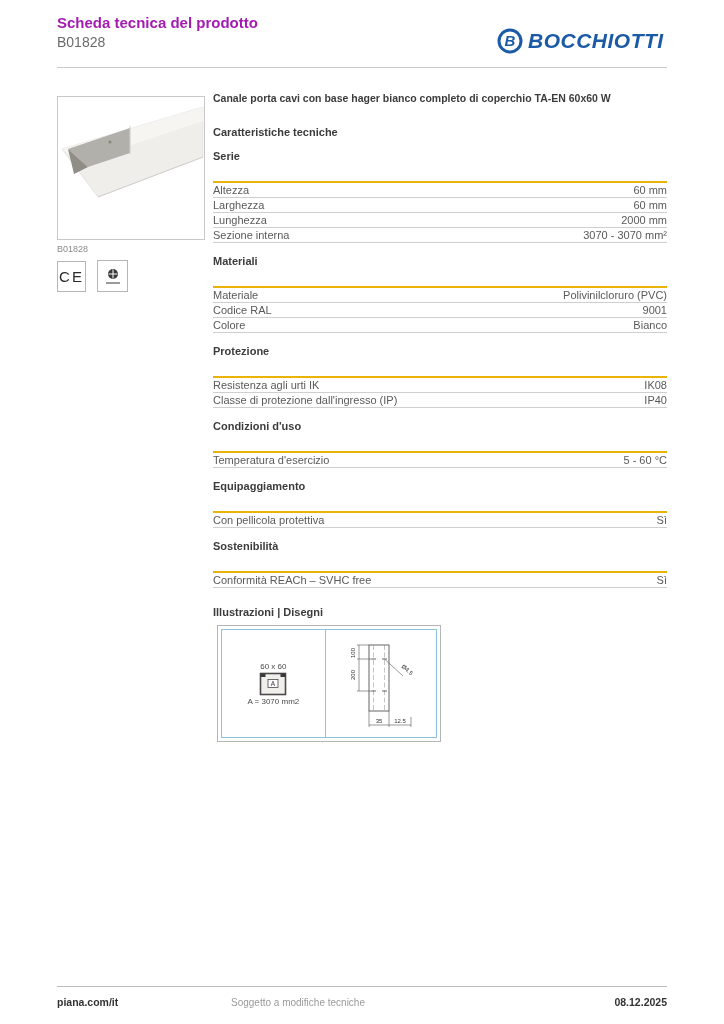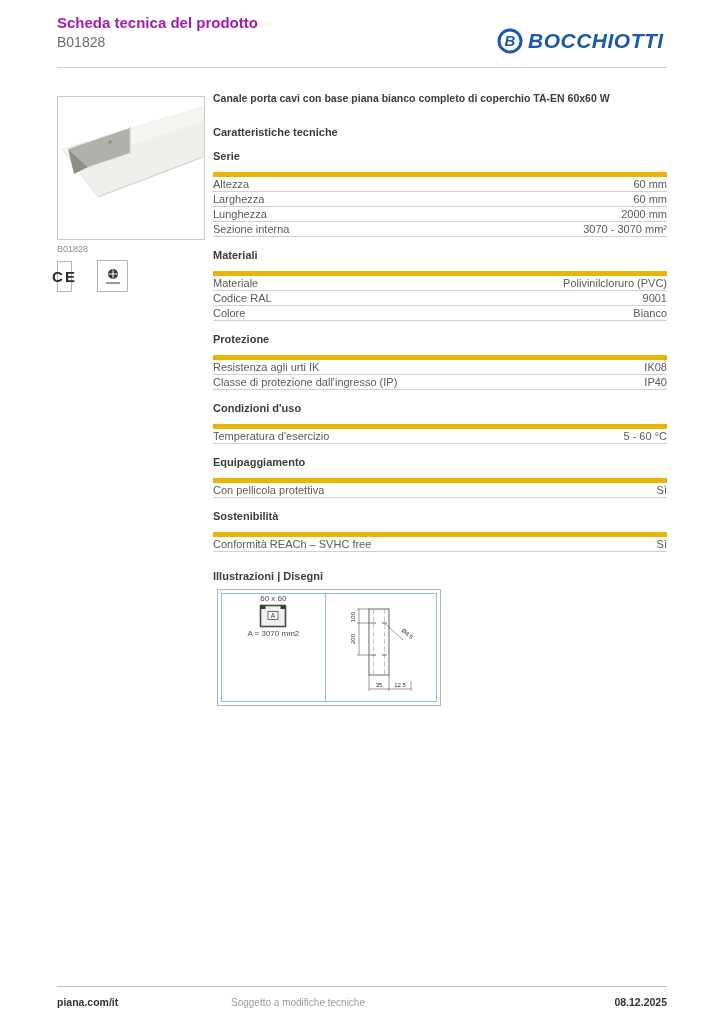--- a/index.html
+++ b/index.html
@@ -86,7 +86,7 @@
   </div>
 
   <div class="rcol">
-    <div class="prod-title">Canale porta cavi con base piana bianco completo di coperchio TA-EN 60x60 W</div>
+    <div class="prod-title">Canale porta cavi con base hager bianco completo di coperchio TA-EN 60x60 W</div>
     <div class="char-title">Caratteristiche tecniche</div>
 
     <div class="section">

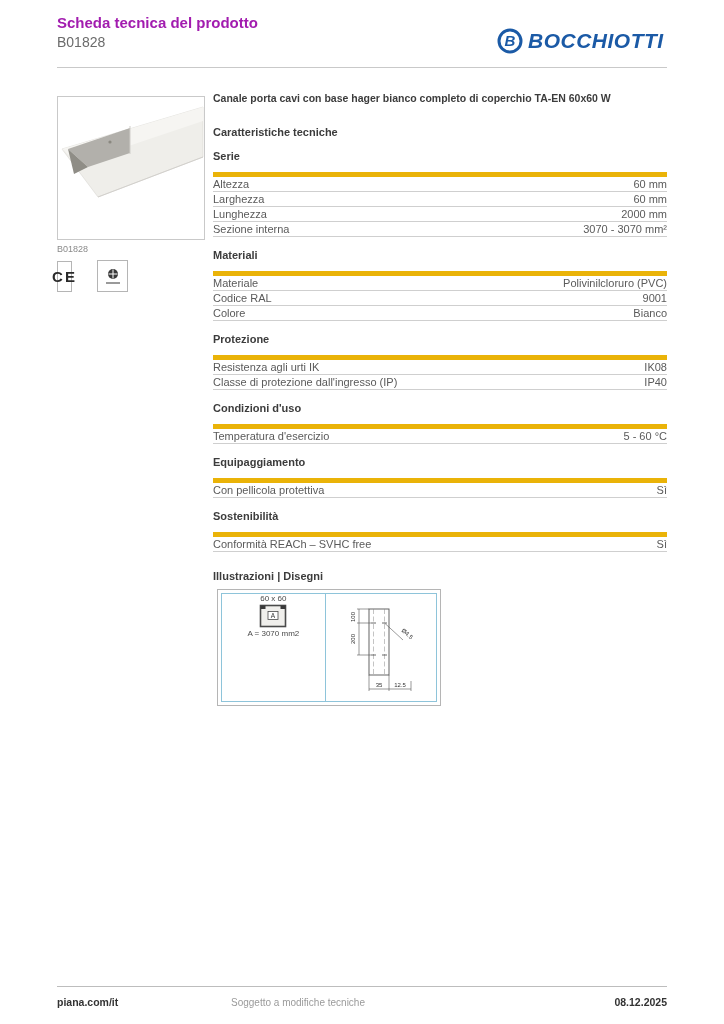--- a/index.html
+++ b/index.html
@@ -27,7 +27,7 @@
   .prod-title { font-size:10.5px; font-weight:bold; color:#3c3c3c; white-space:nowrap; }
   .char-title { margin-top:22px; font-size:11px; font-weight:bold; color:#3c3c3c; }
   .section { margin-top:12px; }
-  .sec-title { font-size:11px; font-weight:bold; color:#3c3c3c; padding-bottom:10px; border-bottom:5px solid #eab308; }
+  .sec-title { font-size:11px; font-weight:bold; color:#3c3c3c; padding-bottom:19px; border-bottom:2px solid #eab308; }
   .row { display:flex; justify-content:space-between; align-items:flex-end; height:15px; border-bottom:1px solid #cfcfcf; font-size:11px; color:#5a5a5a; padding-bottom:1px; }
   .row .lbl { text-align:center; }
   .row .val { text-align:right; }

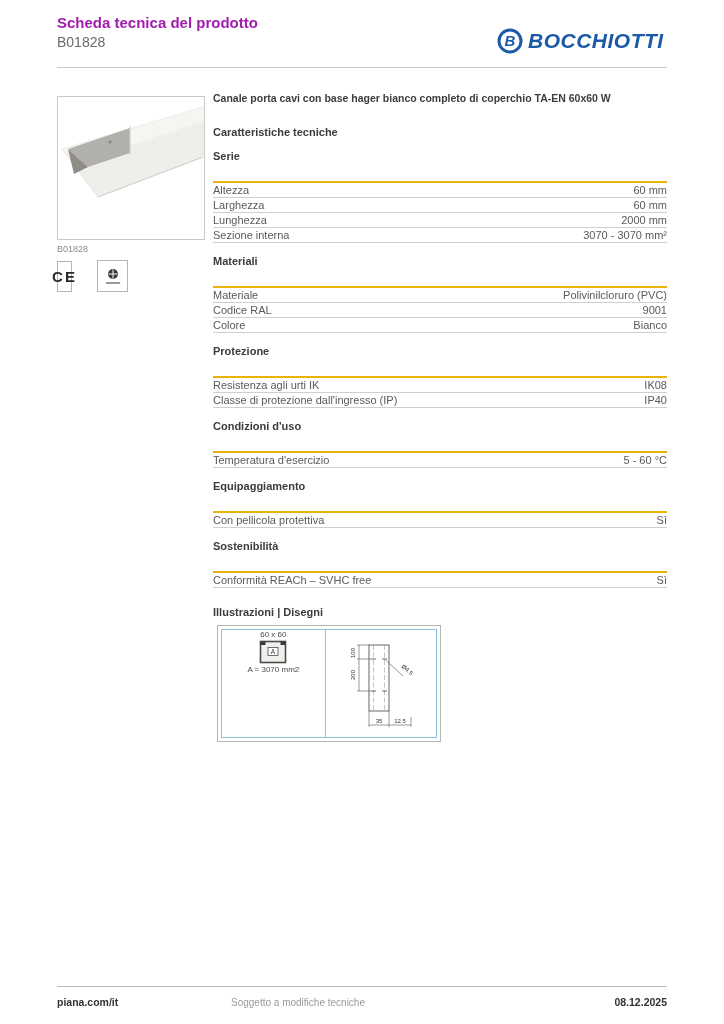--- a/index.html
+++ b/index.html
@@ -19,7 +19,7 @@
   .photo-box { position:absolute; left:57px; top:96px; width:148px; height:144px; border:1px solid #c9c9c9; background:#fff; }
   .photo-cap { position:absolute; left:57px; top:244px; font-size:9px; color:#8a8a8a; }
   .cert { position:absolute; border:1px solid #b5b5b5; background:#fff; display:flex; align-items:center; justify-content:center; }
-  .cert-ce { left:57px; top:261px; width:15px; height:31px; font-size:15px; font-weight:bold; letter-spacing:2px; color:#2a2a2a; }
+  .cert-ce { left:57px; top:261px; width:29px; height:31px; font-size:15px; font-weight:normal; letter-spacing:2px; color:#2a2a2a; }
   .cert-q  { left:97px; top:260px; width:31px; height:32px; flex-direction:column; }
   .q-bar { width:14px; height:2px; background:#9a9a9a; margin-top:2px; }
   

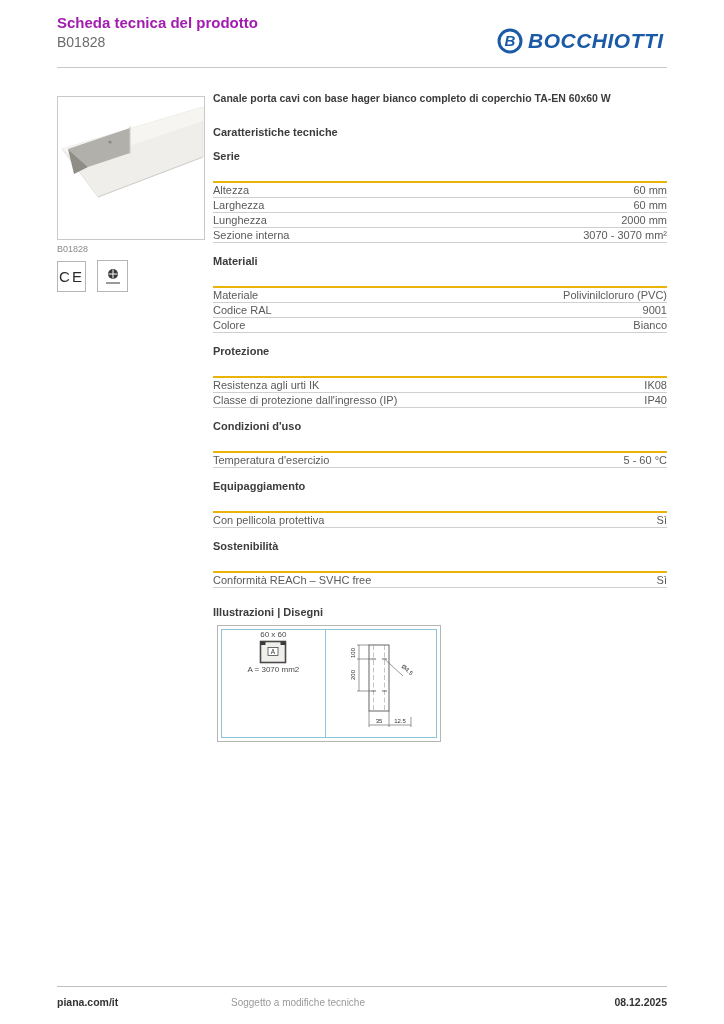--- a/index.html
+++ b/index.html
@@ -35,7 +35,7 @@
   .illu-title { margin-top:18px; font-size:11px; font-weight:bold; color:#3c3c3c; }
   .illu-box { margin-top:7px; margin-left:4px; width:224px; height:117px; border:1px solid #b5b5b5; padding:3px; background:#fff; }
   .illu-inner { width:100%; height:100%; border:1px solid #8ec4da; display:flex; }
-  .illu-cell { display:flex; flex-direction:column; align-items:center; justify-content:flex-start; }
+  .illu-cell { display:flex; flex-direction:column; align-items:center; justify-content:center; }
   .illu-cell.left { width:48%; }
   .illu-cell.right { width:52%; border-left:1px solid #8ec4da; justify-content:center; }
   .illu-txt { font-size:8px; color:#4a4a4a; }

